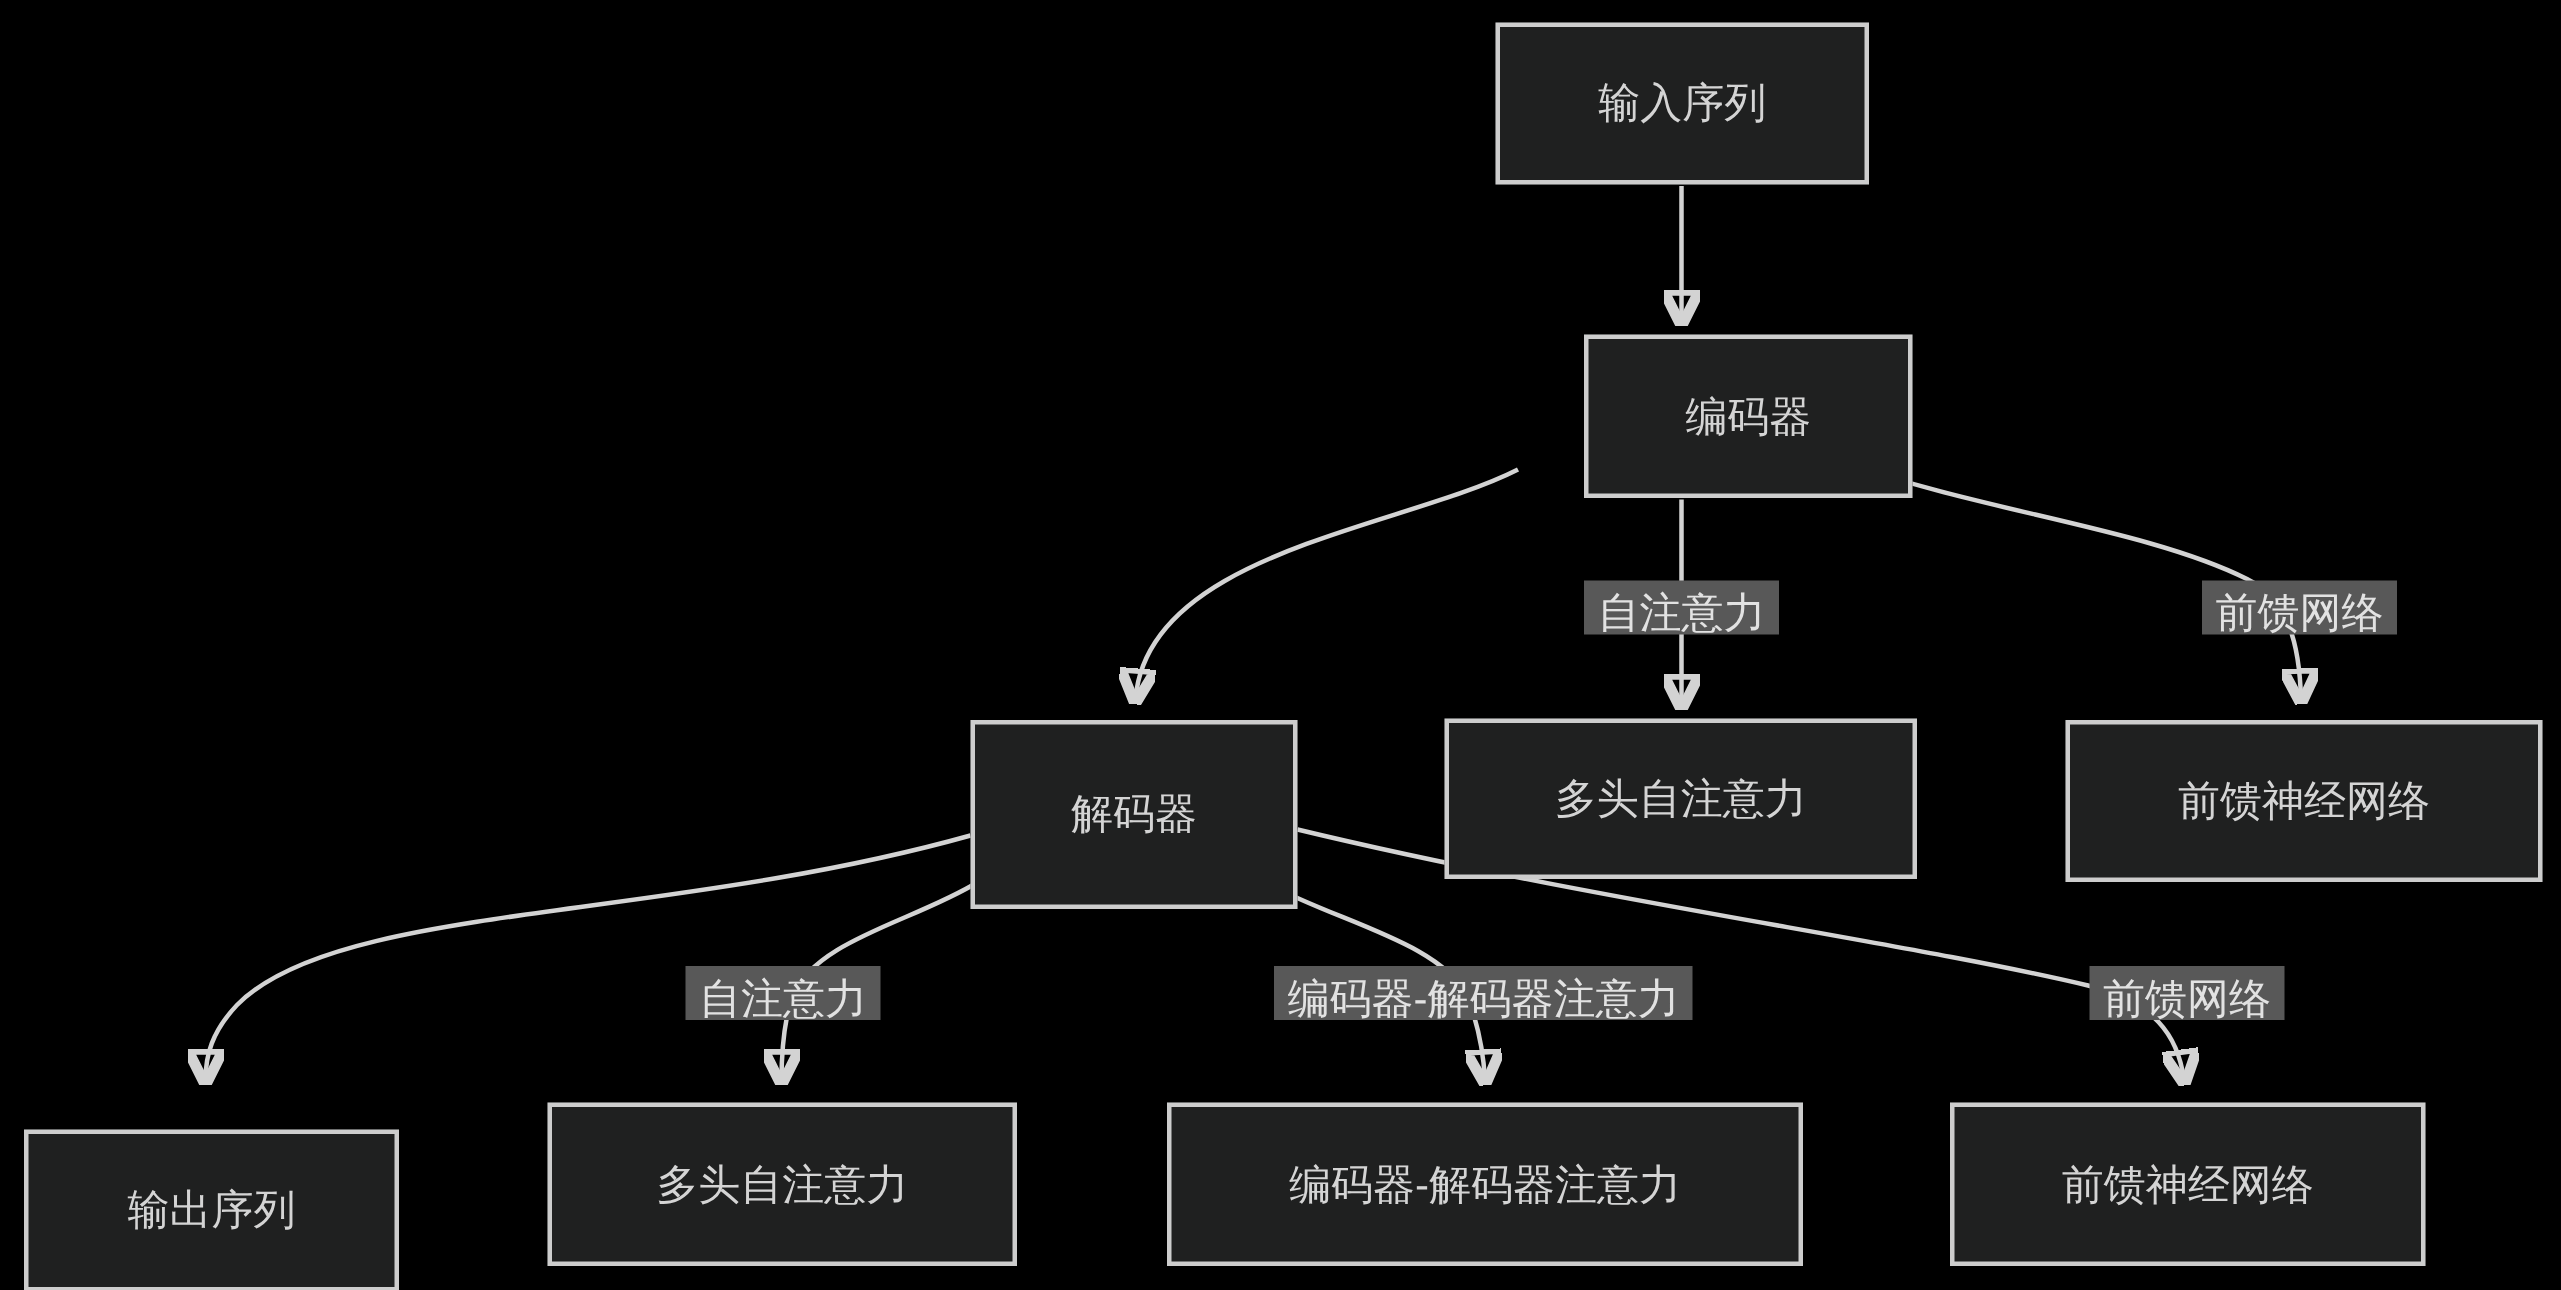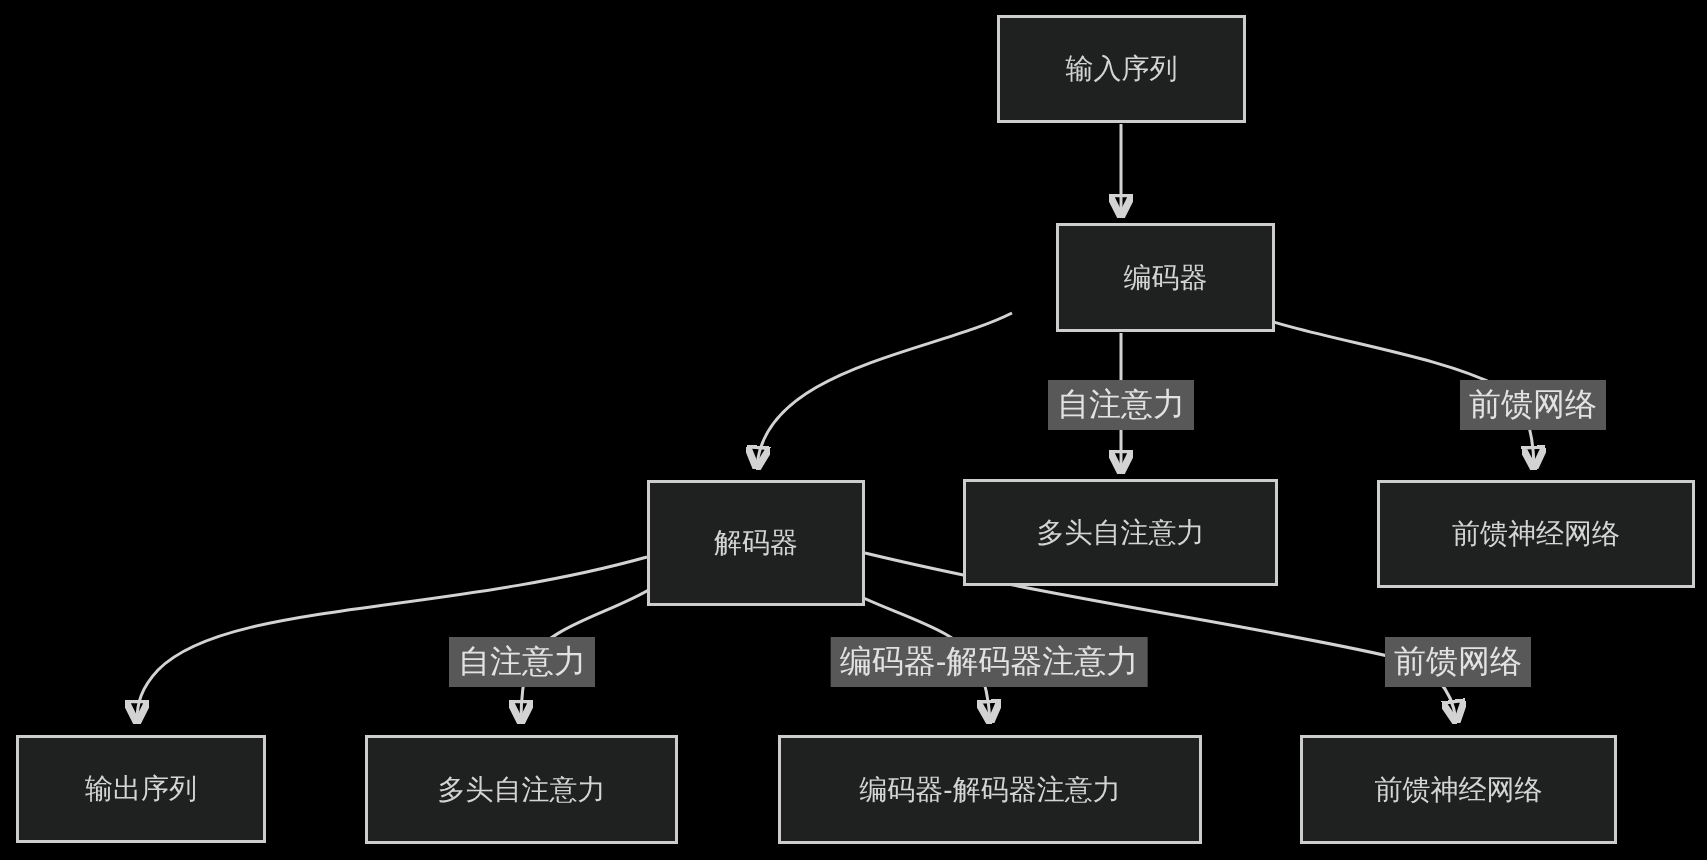--- a/index.html
+++ b/index.html
@@ -37,9 +37,9 @@
     transform:translate(-50%,-50%);
     background:var(--elabel-bg);
     color:var(--elabel-text);
-    font-size:32px;
+    font-size:28px;
     line-height:1;
-    padding:8px 9px 10px 9px;
+    padding:8px 9px 0 9px;
     white-space:nowrap;
   }
 </style>

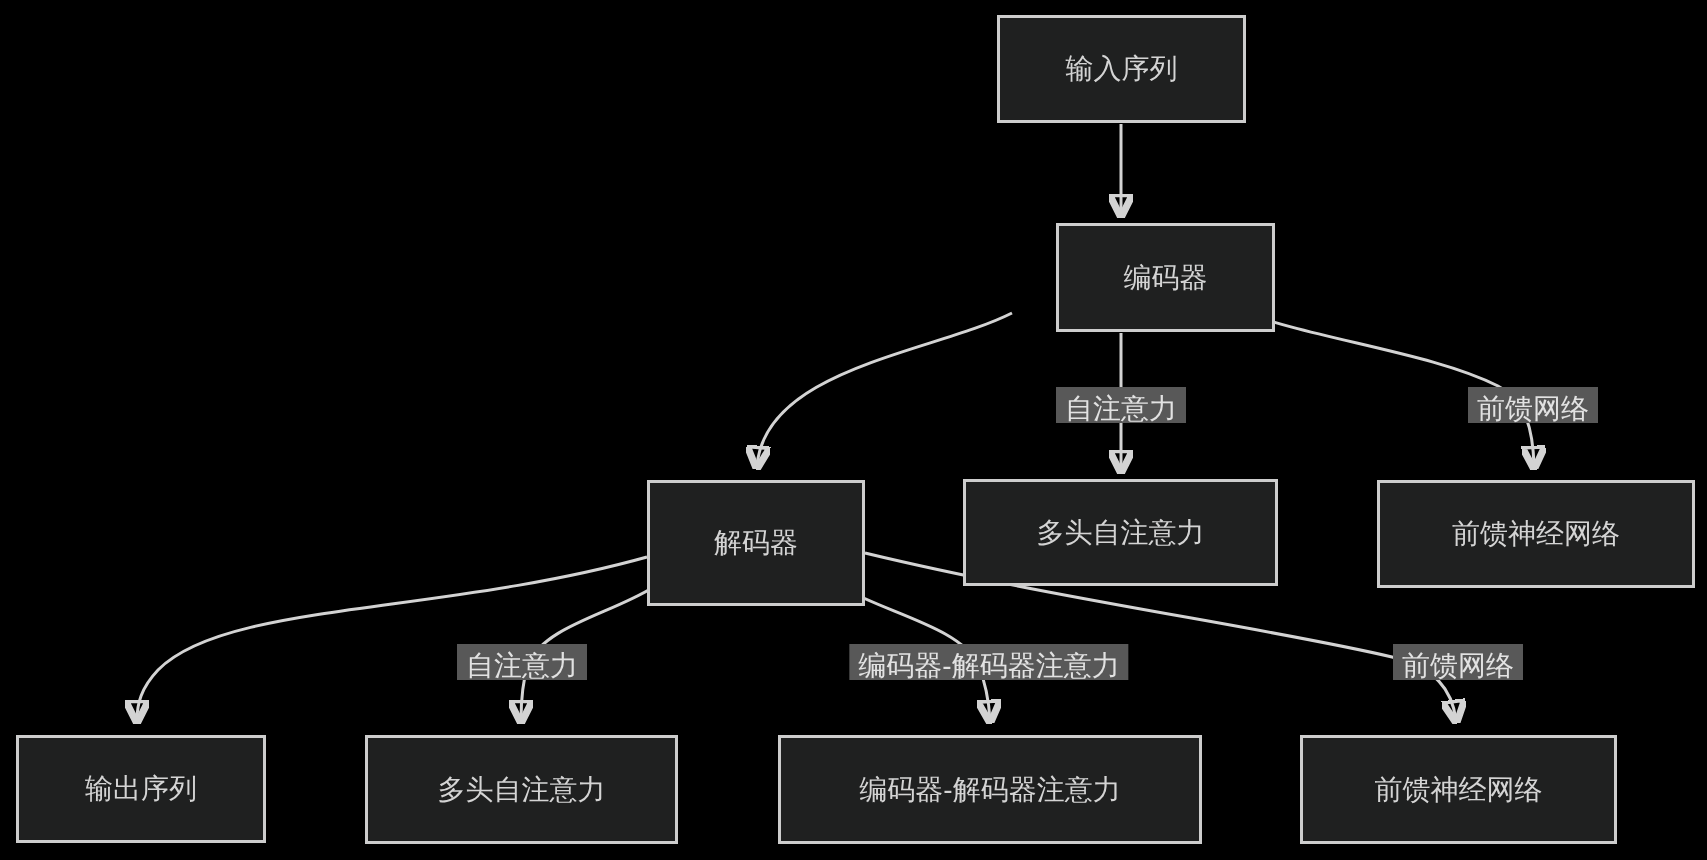--- a/index.html
+++ b/index.html
@@ -84,7 +84,7 @@
     <span>前馈神经网络</span>
   </div>
 
-  <div class="node" style="left:16px;top:735px;width:250px;height:108px;">
+  <div class="node" style="left:16px;top:753px;width:250px;height:108px;">
     <span>输出序列</span>
   </div>
 

